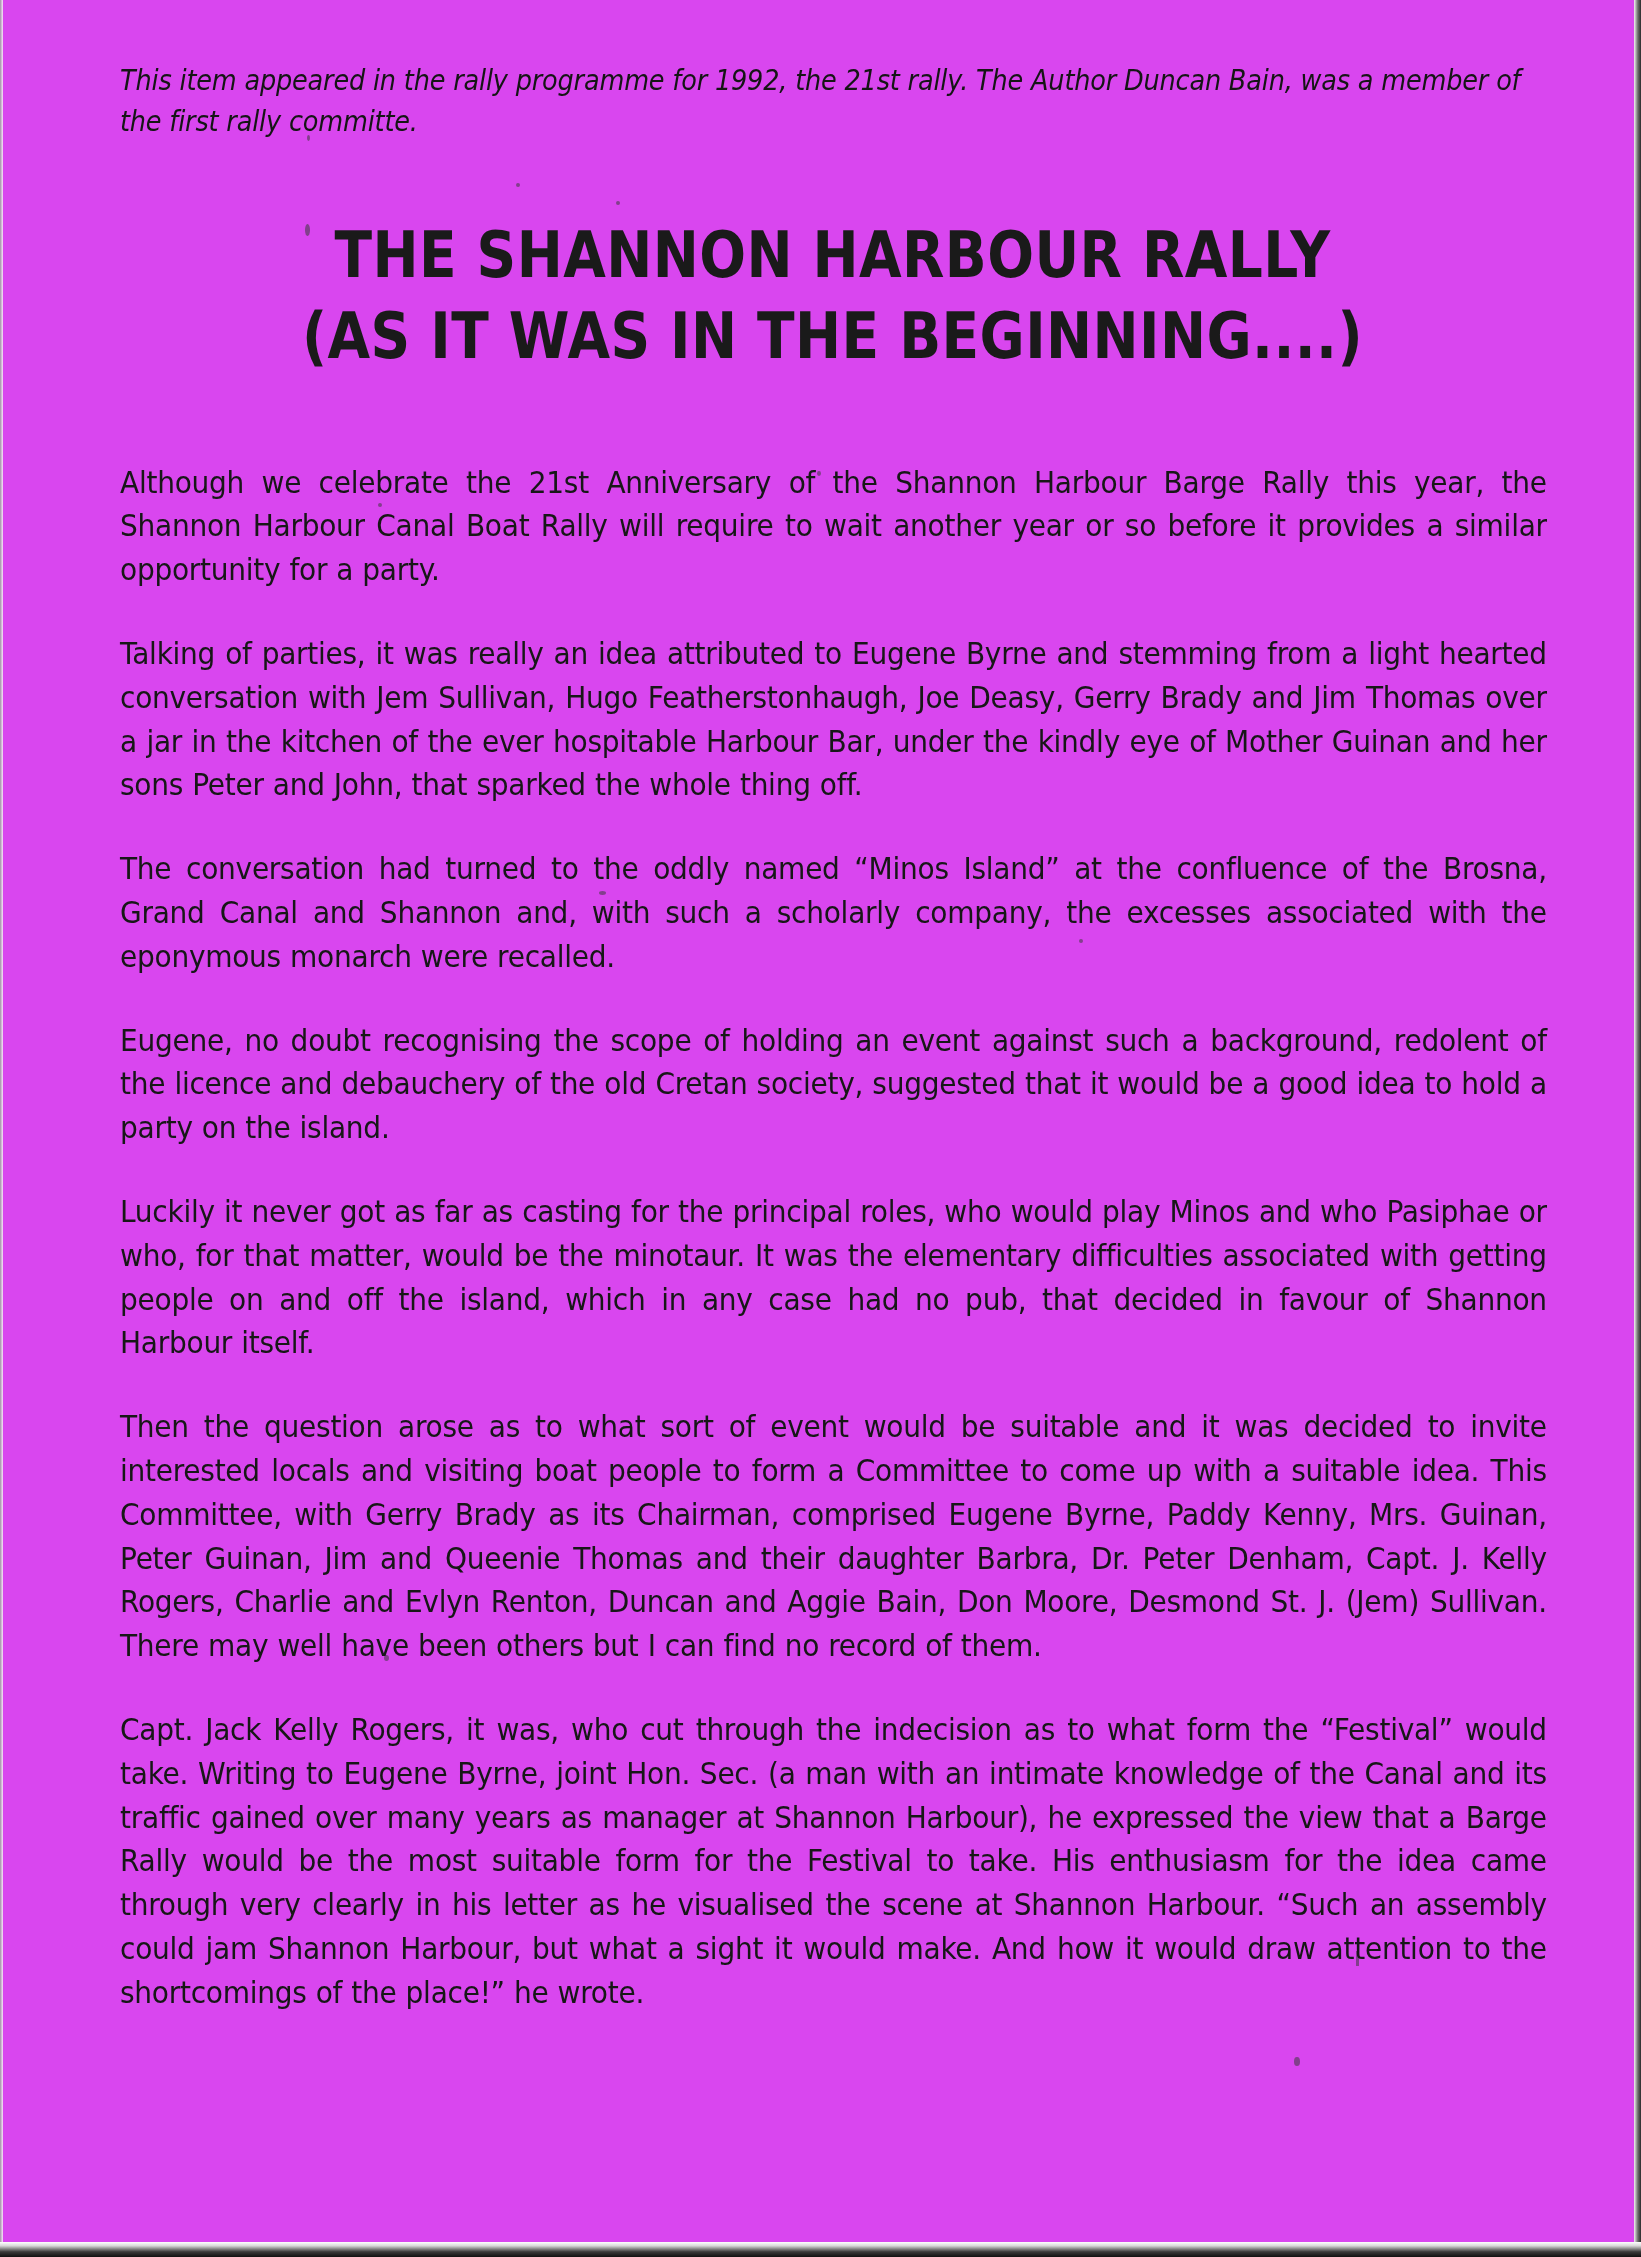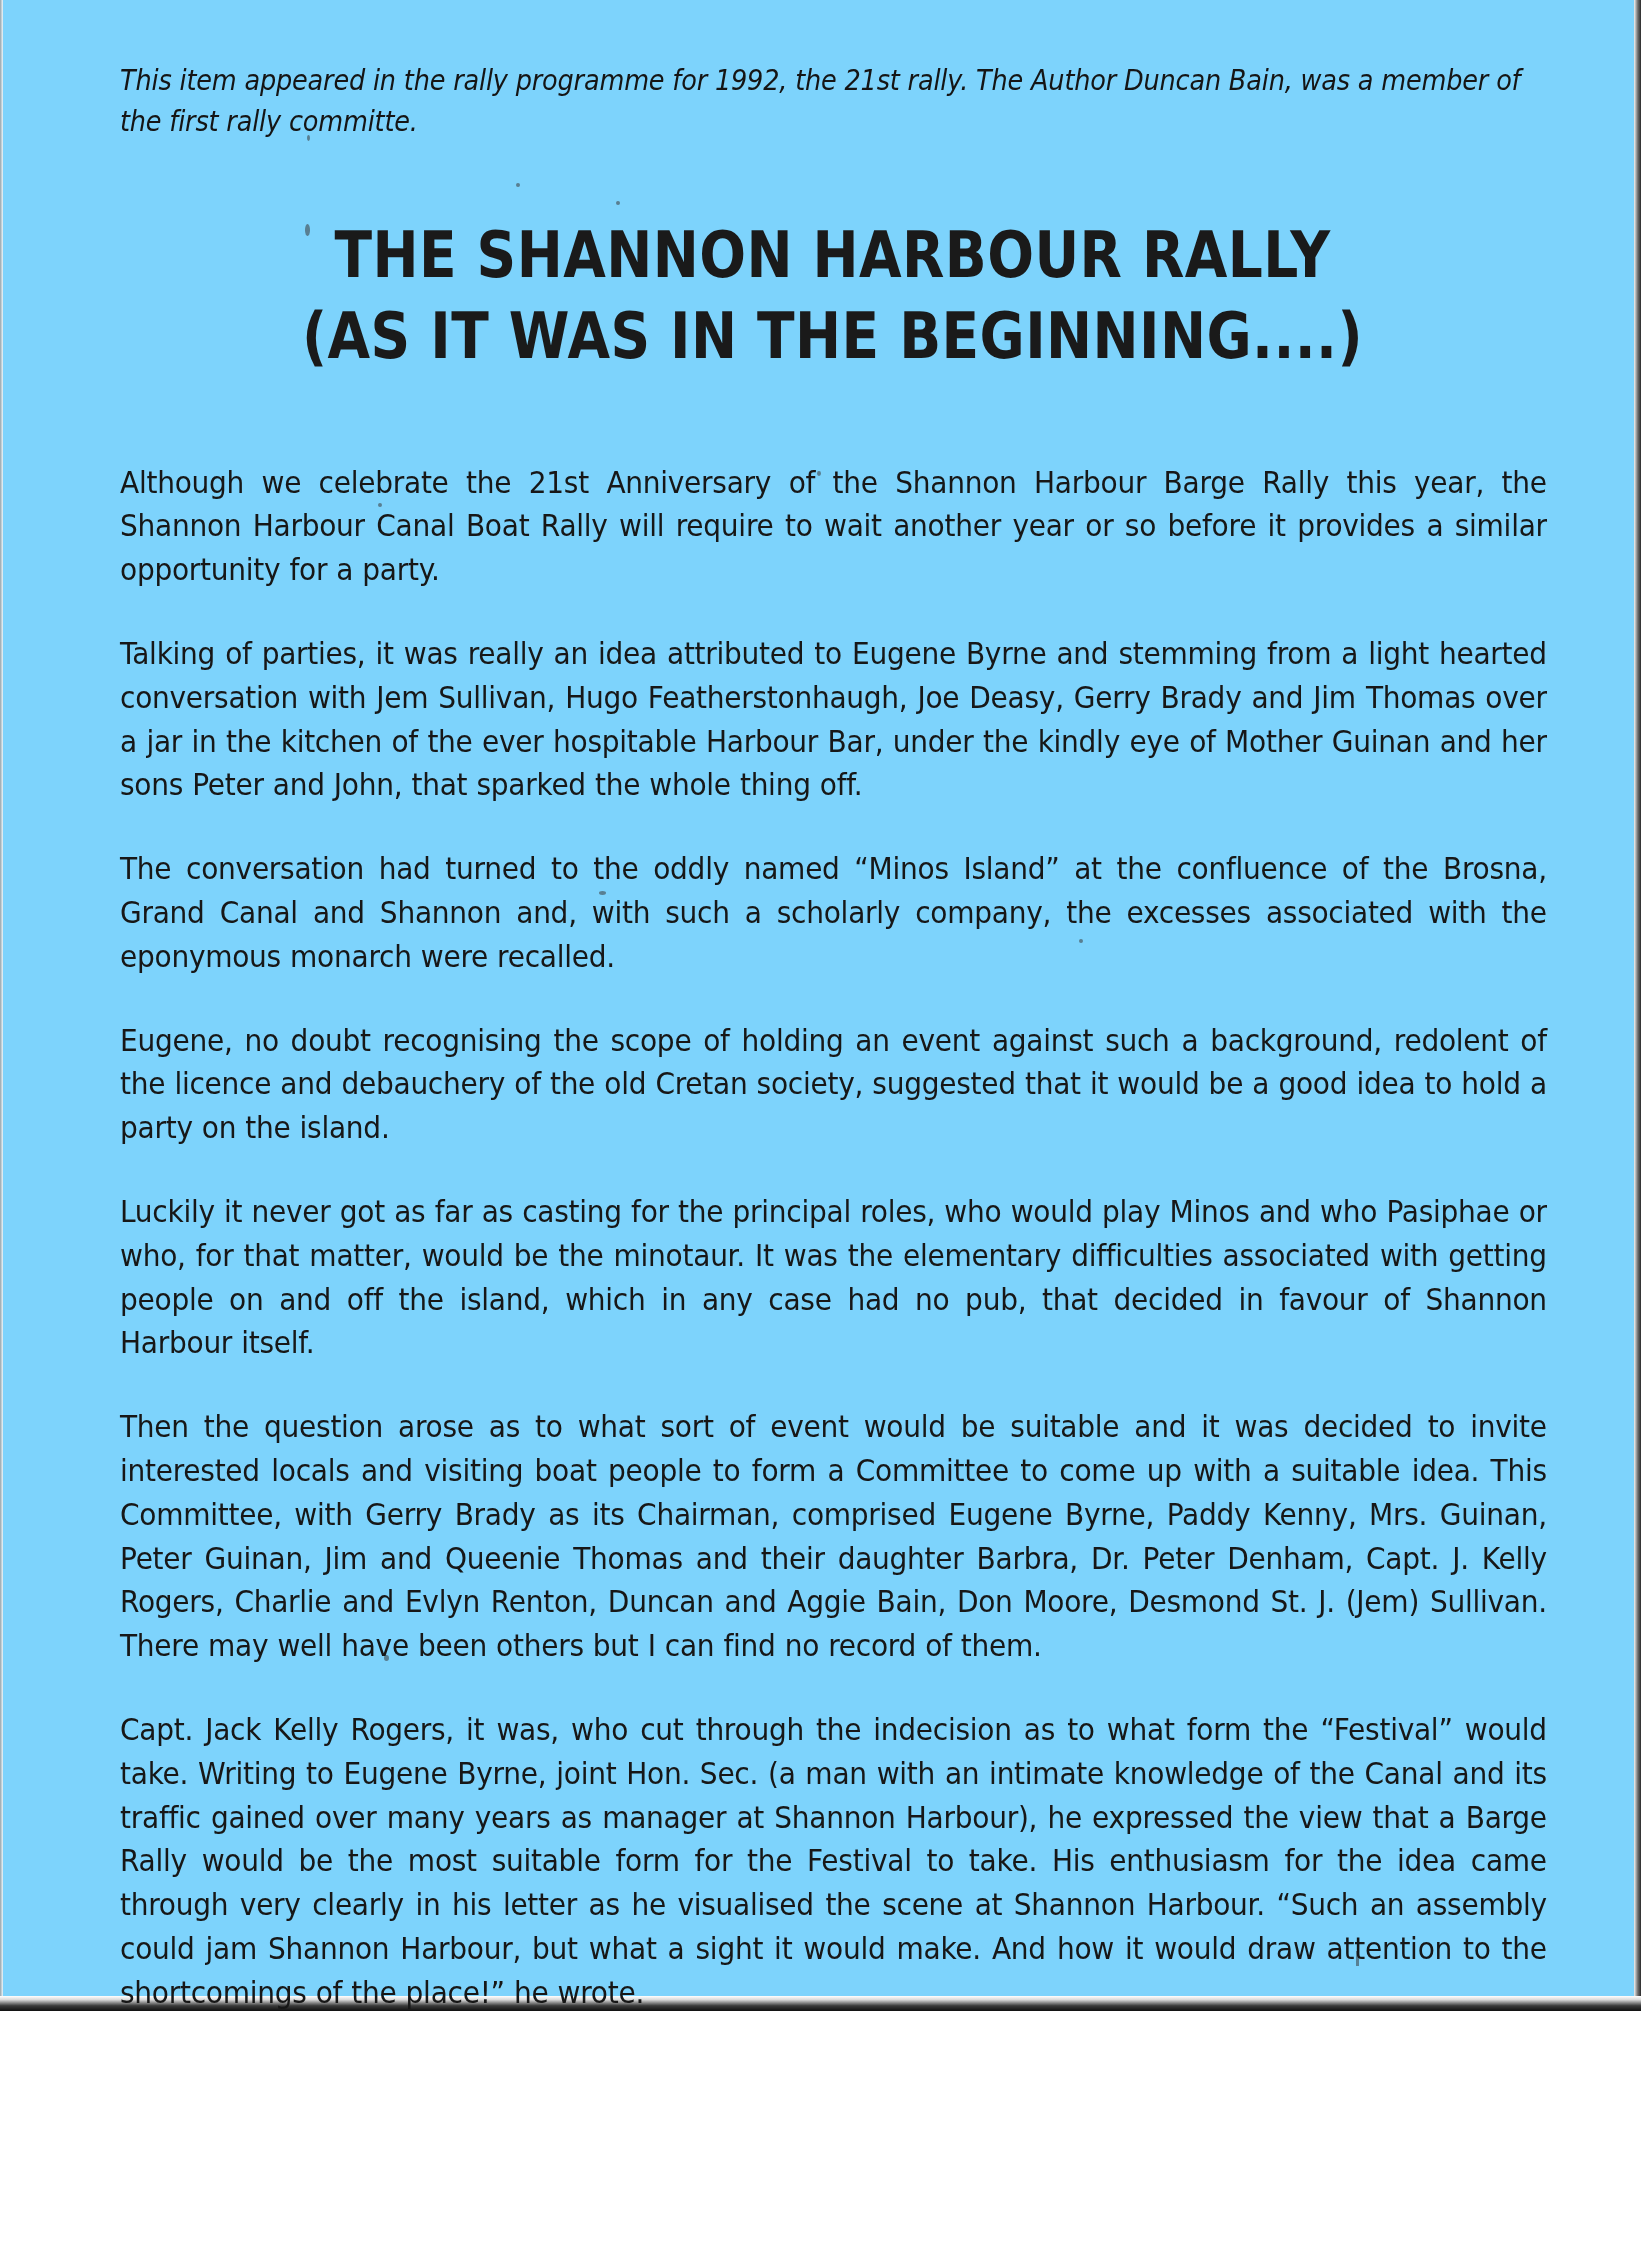--- a/index.html
+++ b/index.html
@@ -10,8 +10,8 @@
   #page {
     position: relative;
     width: 1641px;
-    height: 2011px;
-    background: #7dd3fc;
+    height: 2257px;
+    background: #d946ef;
     overflow: hidden;
     font-family: "Liberation Sans", "DejaVu Sans", sans-serif;
     color: #141414;

